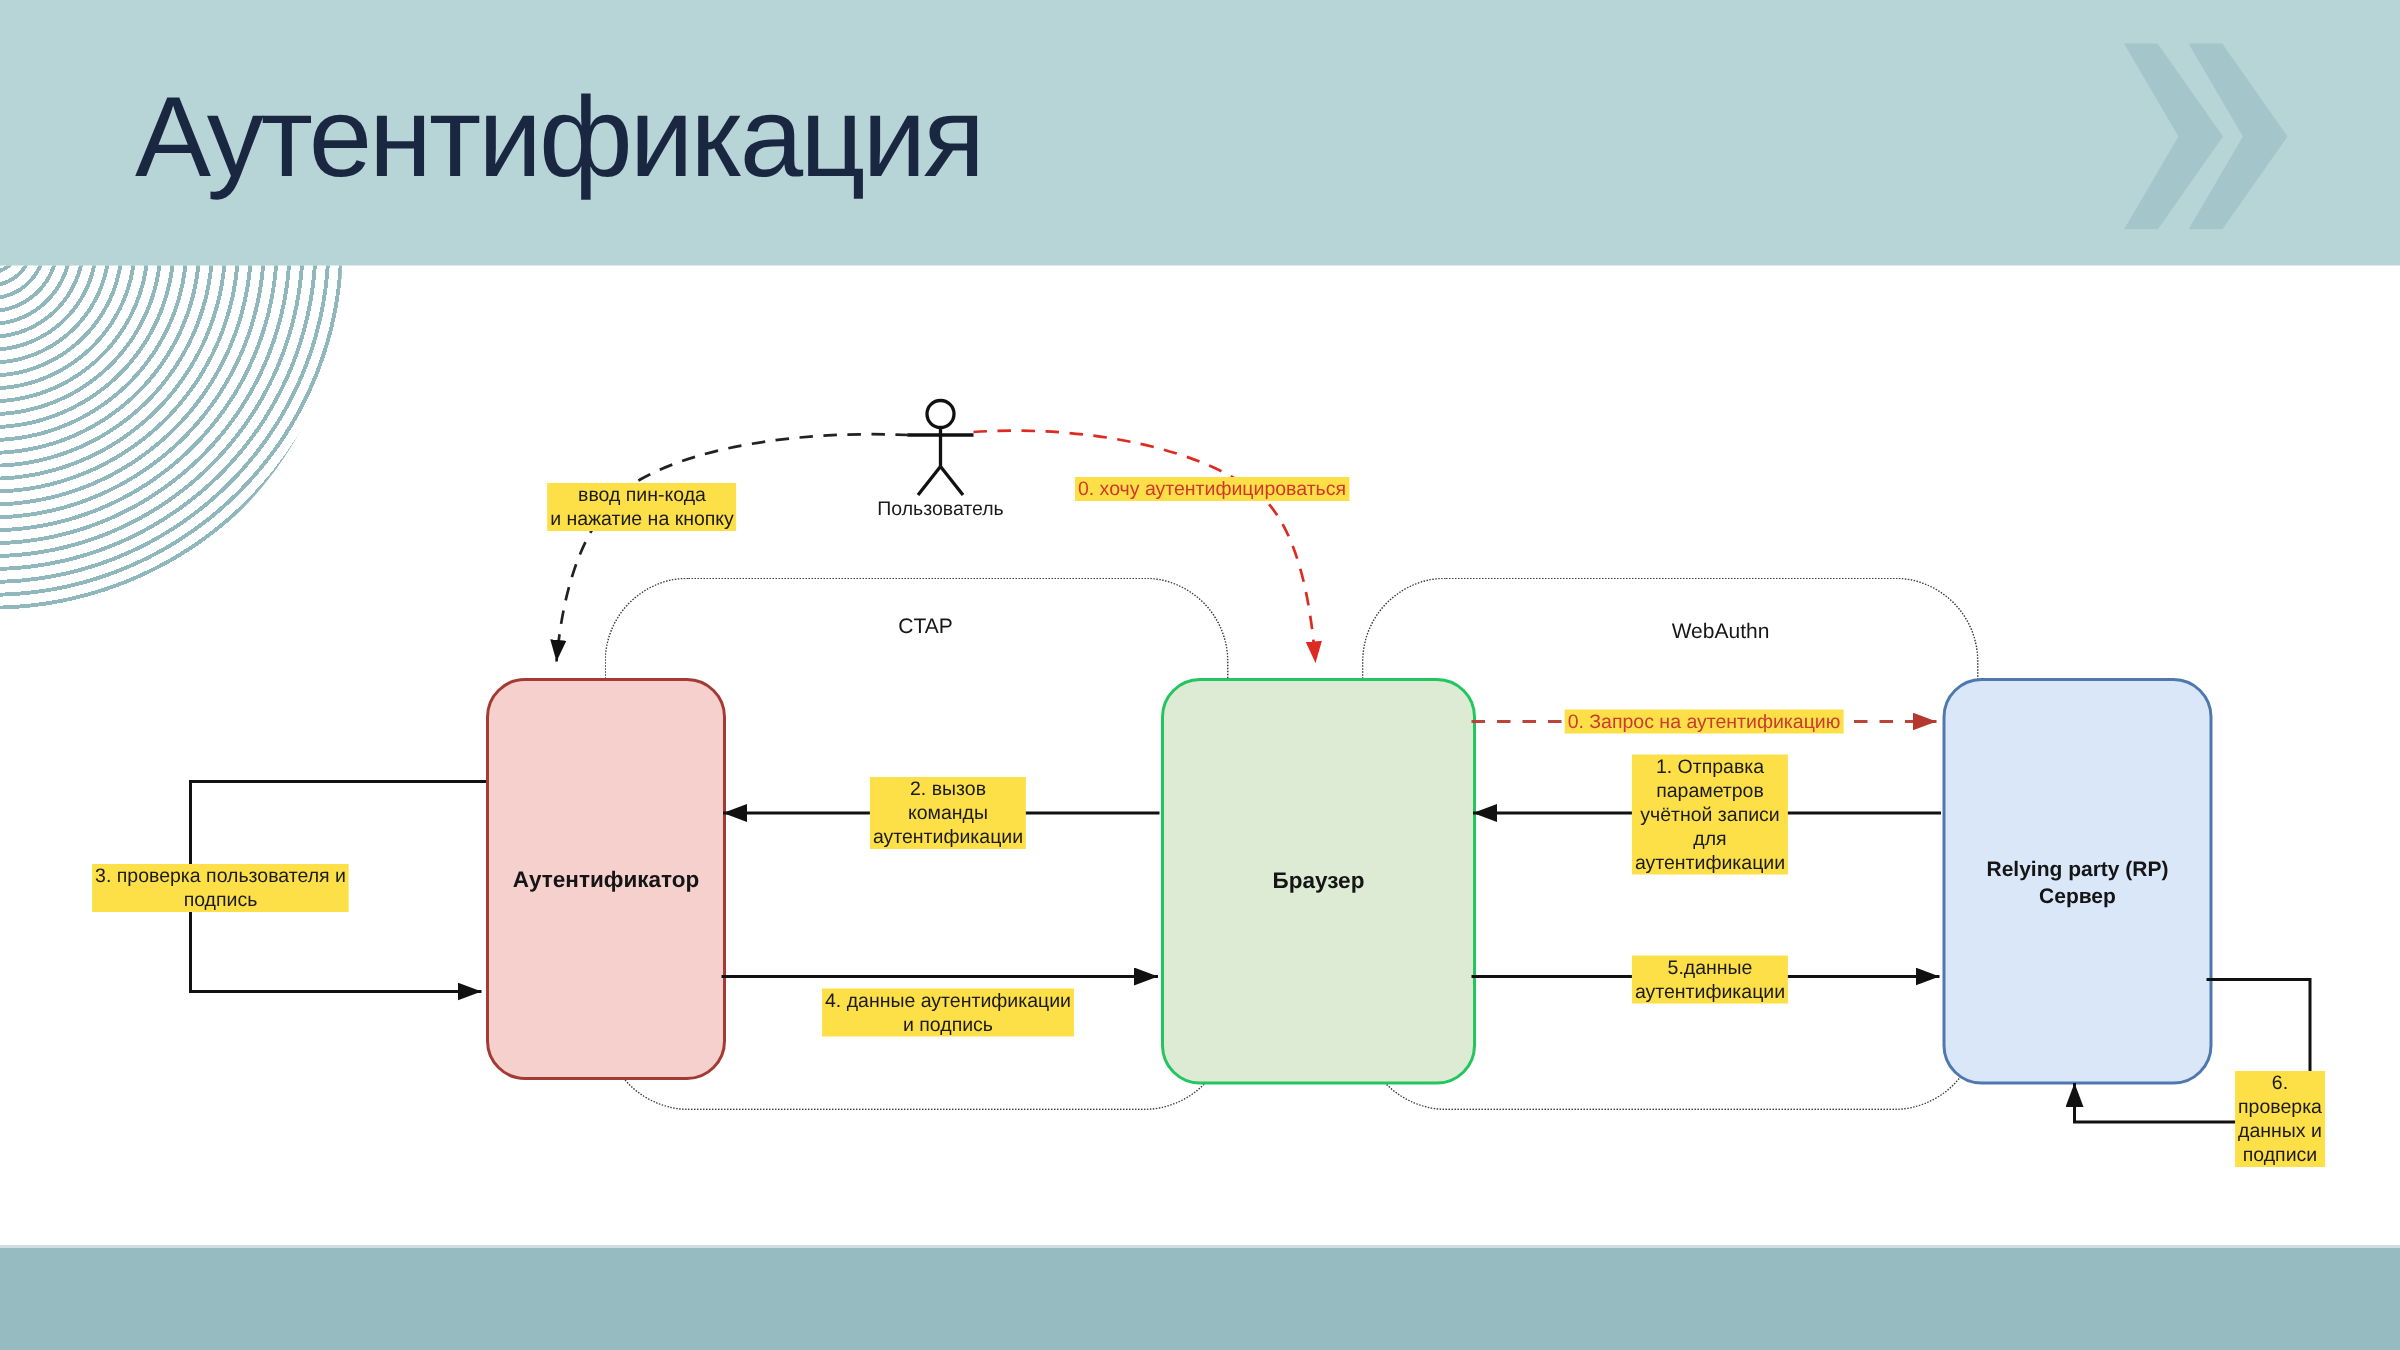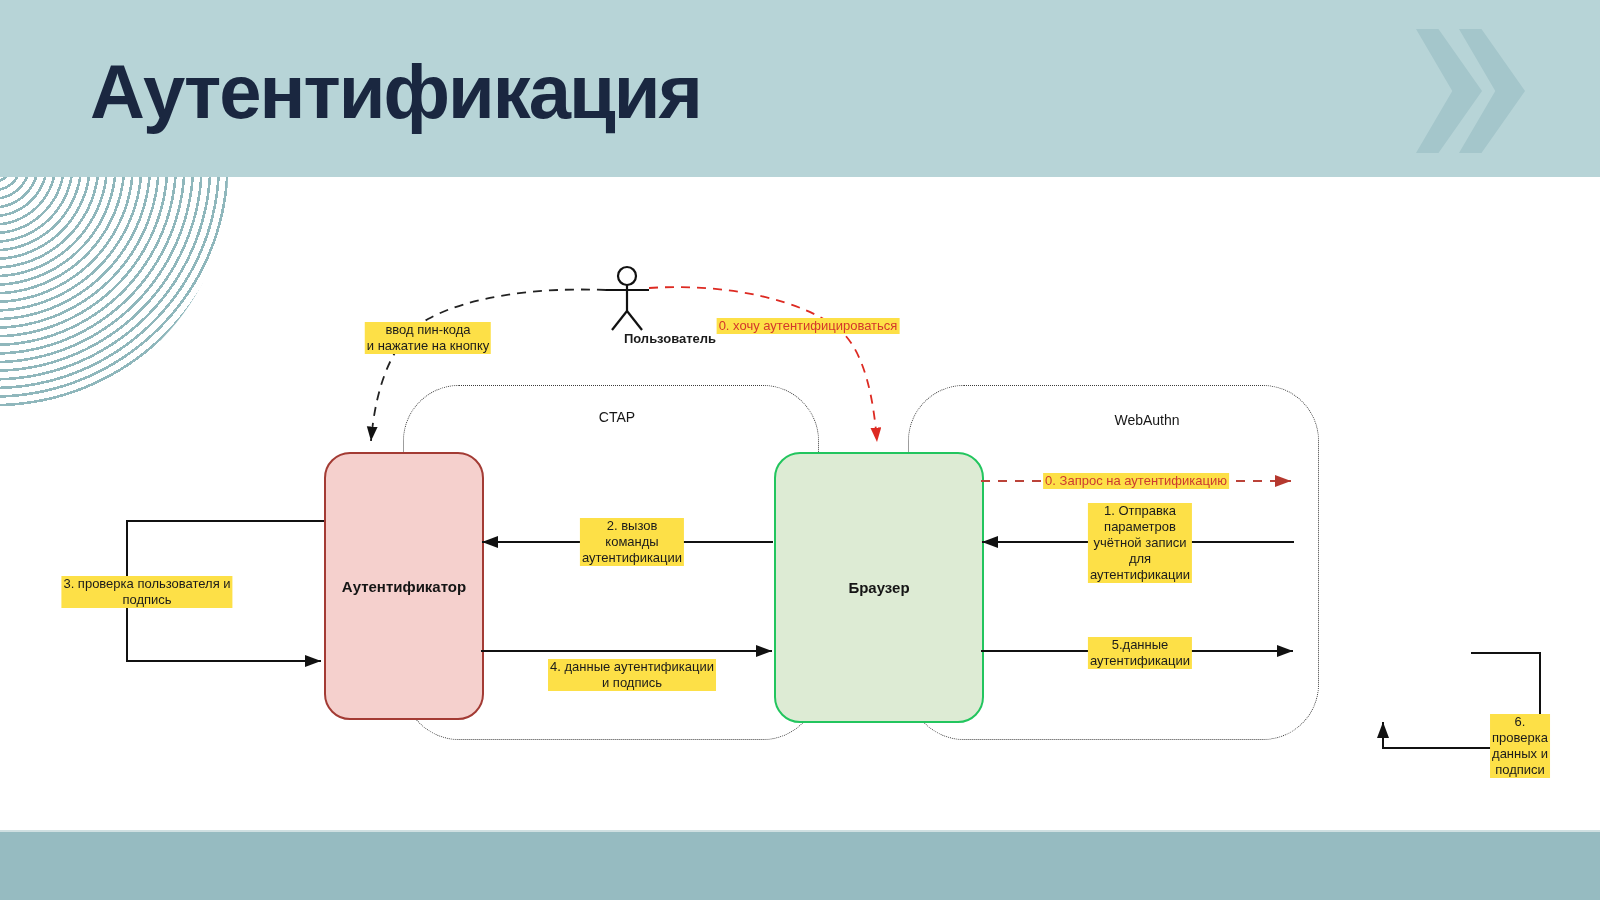--- a/index.html
+++ b/index.html
@@ -8,7 +8,7 @@
   
   .header-band{position:absolute;left:0;top:0;width:1600px;height:177px;background:#b7d4d7;}
   .footer-band{position:absolute;left:0;top:830px;width:1600px;height:70px;background:#96bbc1;border-top:2px solid #cfdfe1;}
-  .page-title{position:absolute;left:90px;top:48px;font-size:76px;font-weight:700;letter-spacing:-2px;color:#1a2740;white-space:nowrap;}
+  .page-title{position:absolute;left:90px;top:48px;font-size:76px;font-weight:400;letter-spacing:-2px;color:#1a2740;white-space:nowrap;}
 
   .chev{position:absolute;width:66px;height:124px;top:29px;background:#a4c6cb;
         clip-path:polygon(0 0,34% 0,100% 50%,34% 100%,0 100%,55% 50%);

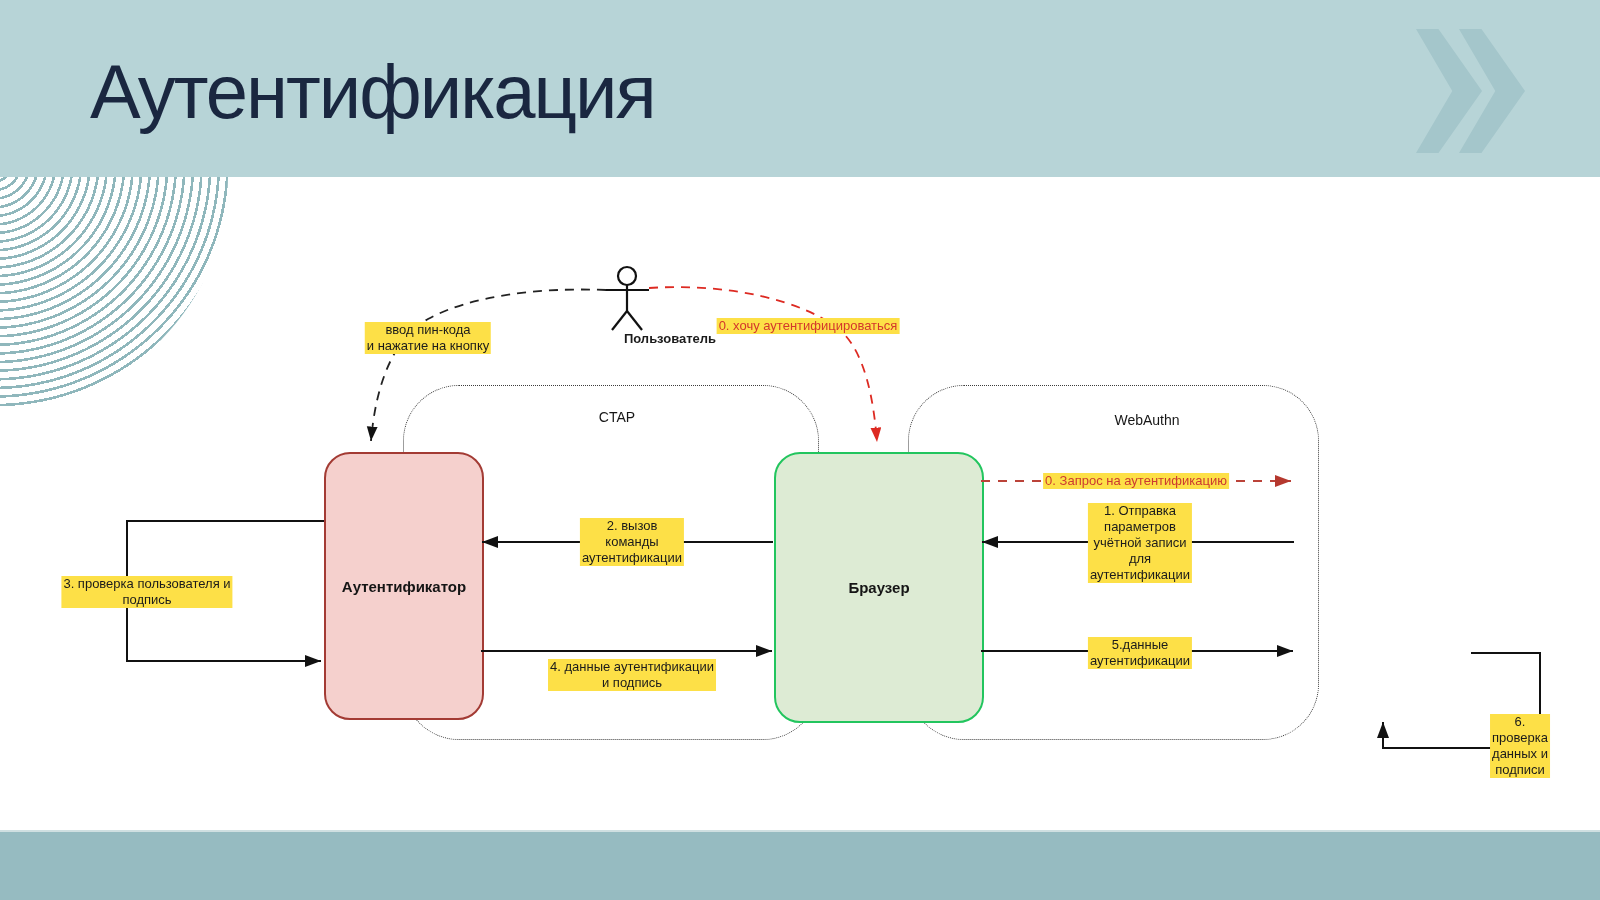--- a/index.html
+++ b/index.html
@@ -41,7 +41,7 @@
   .lbl.bg{background:#fde047;padding:0 2px;}
   .lbl.red{color:#d3372c;margin-left:20px;}
   .lbl.red2{color:#cc3a30;}
-  .lbl.bold{font-weight:700;margin-left:43px;}
+  .lbl.bold{font-weight:400;}
 </style>
 </head>
 <body>

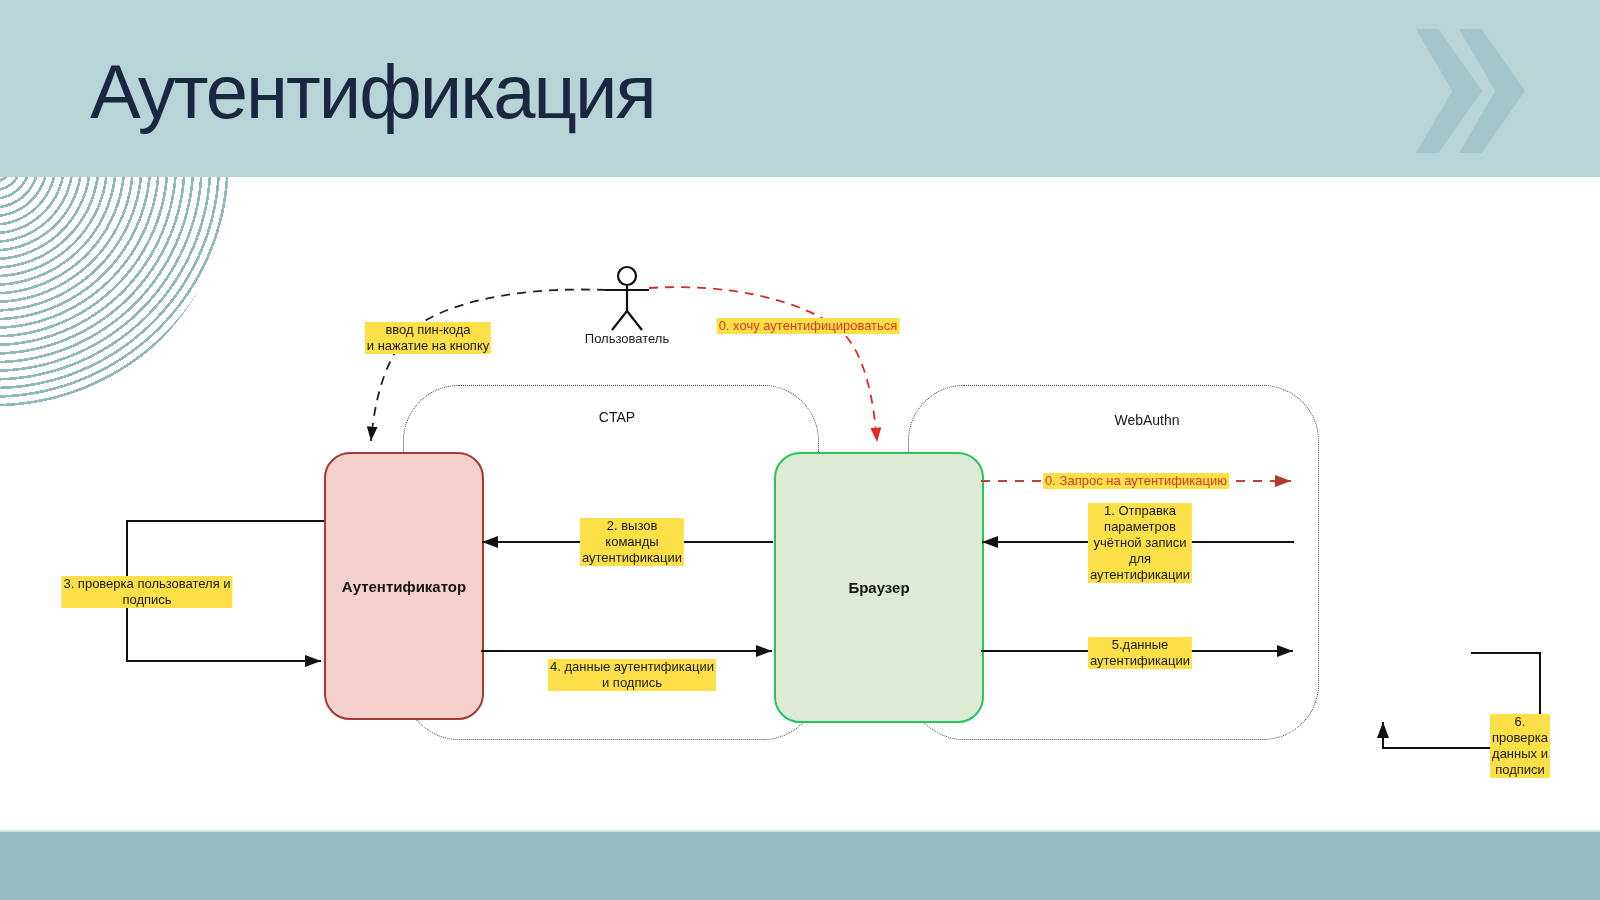--- a/index.html
+++ b/index.html
@@ -66,6 +66,12 @@
   </div>
   <div class="node browser">
     <span>Браузер</span>
+  </div>
+  <div class="node rp">
+    <div>
+      <div>Relying party (RP)</div>
+      <div>Сервер</div>
+    </div>
   </div>
 
   <svg class="overlay" width="1600" height="900" viewBox="0 0 1600 900">

